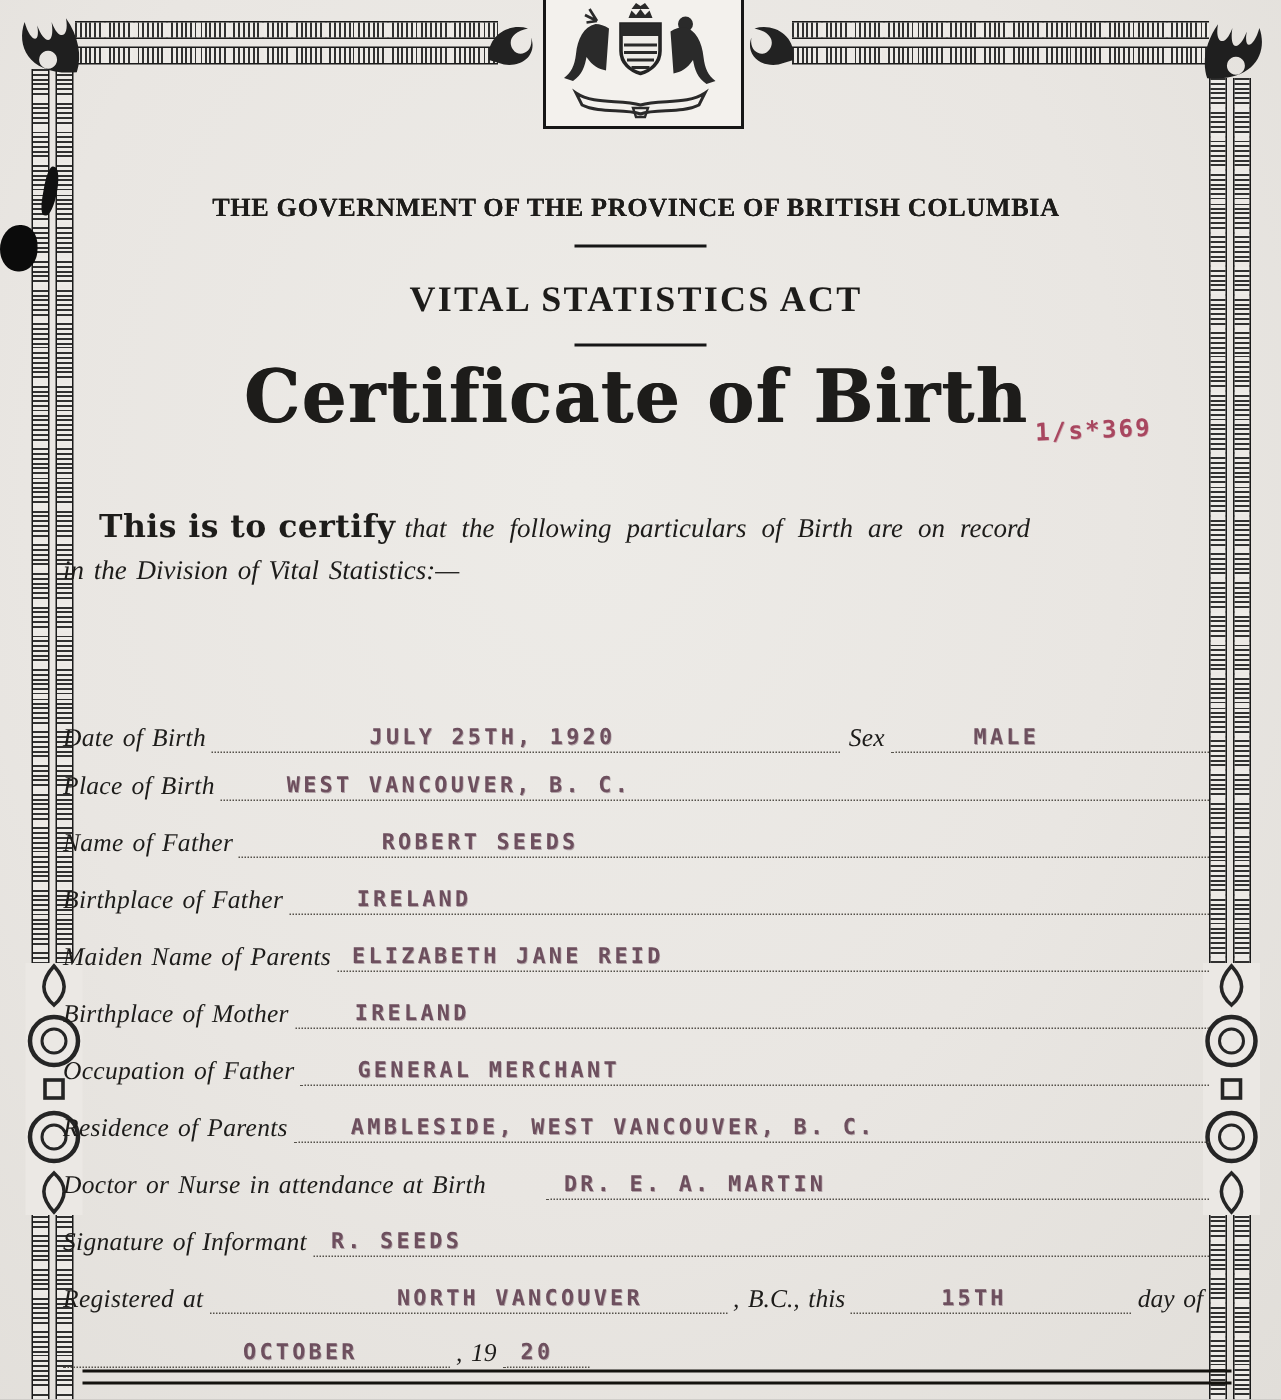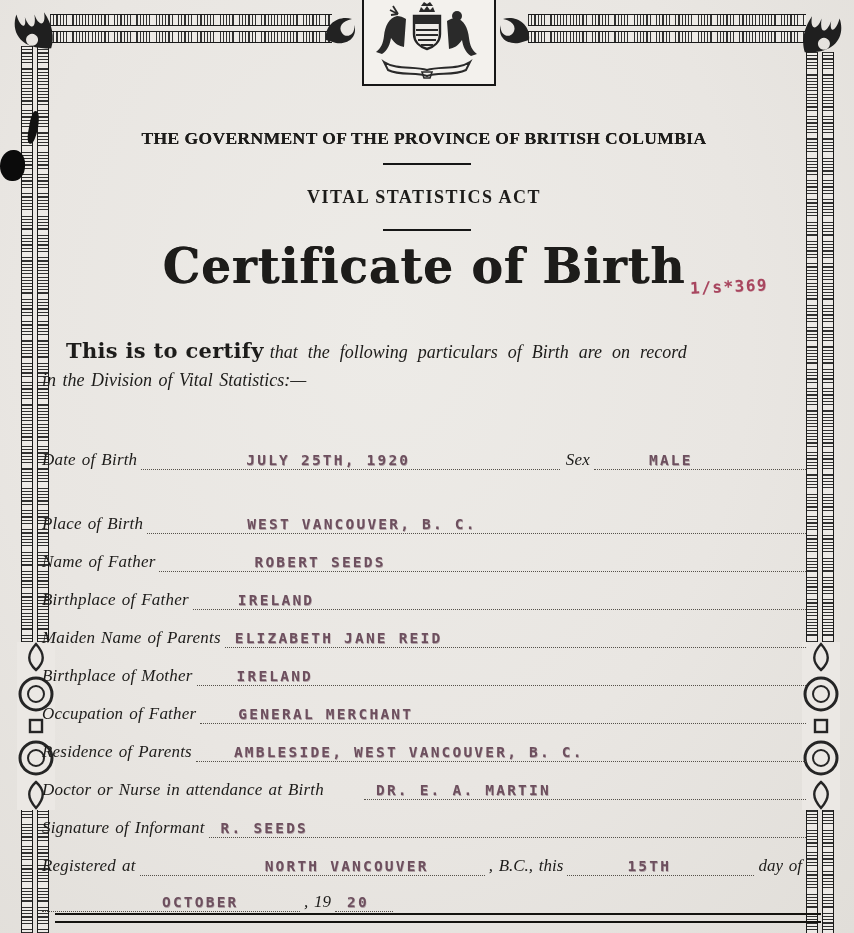--- a/index.html
+++ b/index.html
@@ -37,7 +37,7 @@
   
   .center-block{position:absolute; left:42px; right:48px; text-align:center;}
   .gov-line{top:128px; font-size:17.5px; letter-spacing:.4px; font-weight:bold; text-shadow:0 0 .3px #1d1c1a;}
-  .act-line{top:187px; font-size:18px; letter-spacing:1.5px; font-weight:bold;}
+  .act-line{top:187px; font-size:24px; letter-spacing:1.5px; font-weight:bold;}
   .divider{position:absolute; left:50%; transform:translateX(-50%); width:88px; height:2.2px; background:#161616;}
   .cert-title{
     top:238px; font-family:"DejaVu Serif", serif; font-weight:bold;

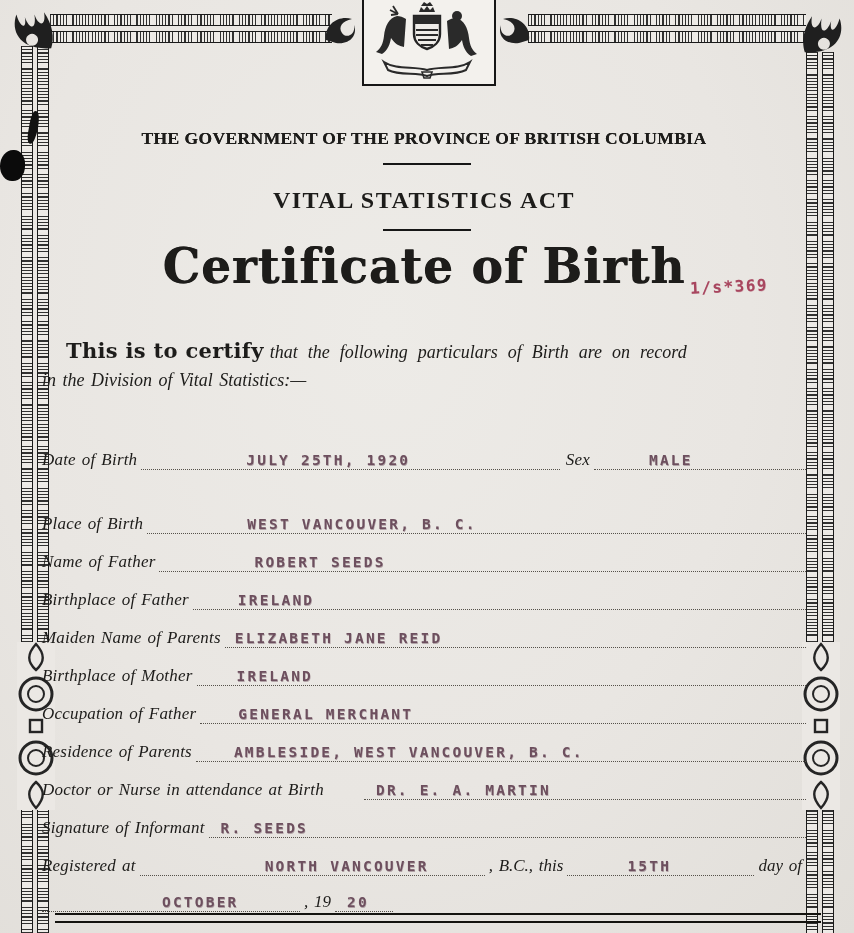--- a/index.html
+++ b/index.html
@@ -199,7 +199,7 @@
   <div class="certify-l2">in the Division of Vital Statistics:—</div>
 
 
-  <div class="row" style="top:444px;">
+  <div class="row" style="top:476px;">
     <span class="lbl">Date of Birth</span>
     <span class="fill">
         <span class="typed i105">JULY 25TH, 1920</span>

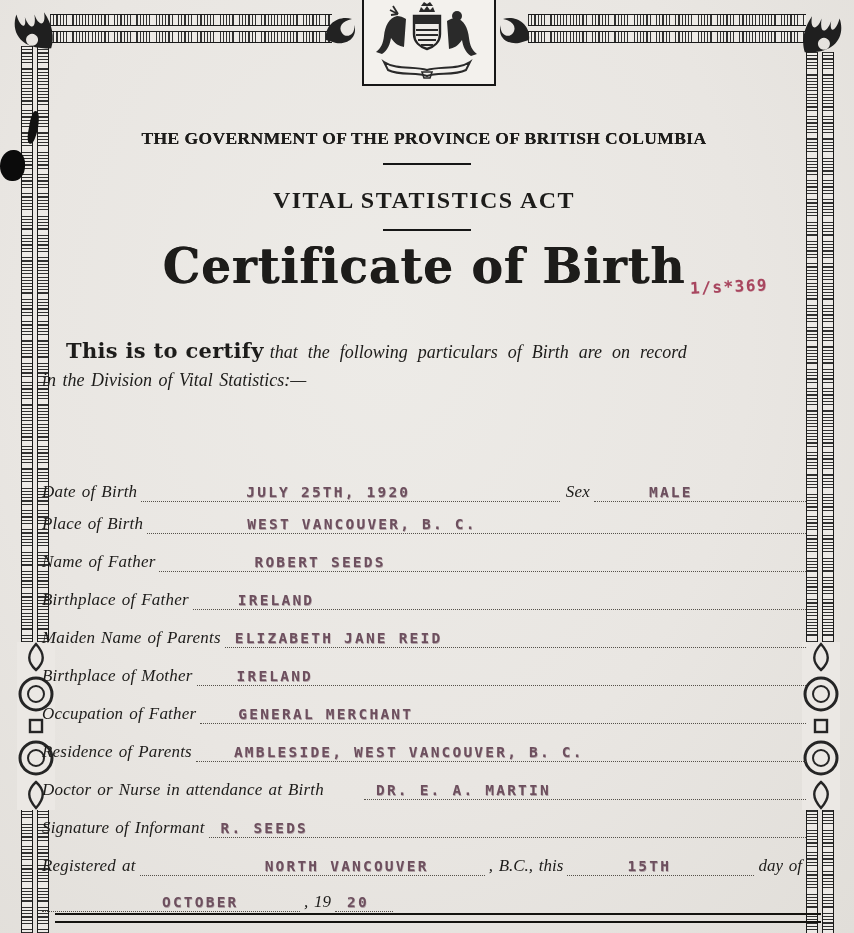--- a/index.html
+++ b/index.html
@@ -83,7 +83,7 @@
     font-style:italic; font-size:17px; white-space:nowrap; line-height:1;
     padding:0 4px 2px 4px; word-spacing:1.5px;
   }
-  .i105{margin-left:105px}.i100{margin-left:100px}.i95{margin-left:95px}
+  .i105{margin-left:105px}.i100{margin-left:44px}.i95{margin-left:95px}
   .i55{margin-left:55px}.i45{margin-left:45px}.i40{margin-left:40px}
   .i38{margin-left:38px}.i12{margin-left:12px}.i10{margin-left:10px}
   .i125{margin-left:125px}.i120{margin-left:120px}.i60{margin-left:60px}

